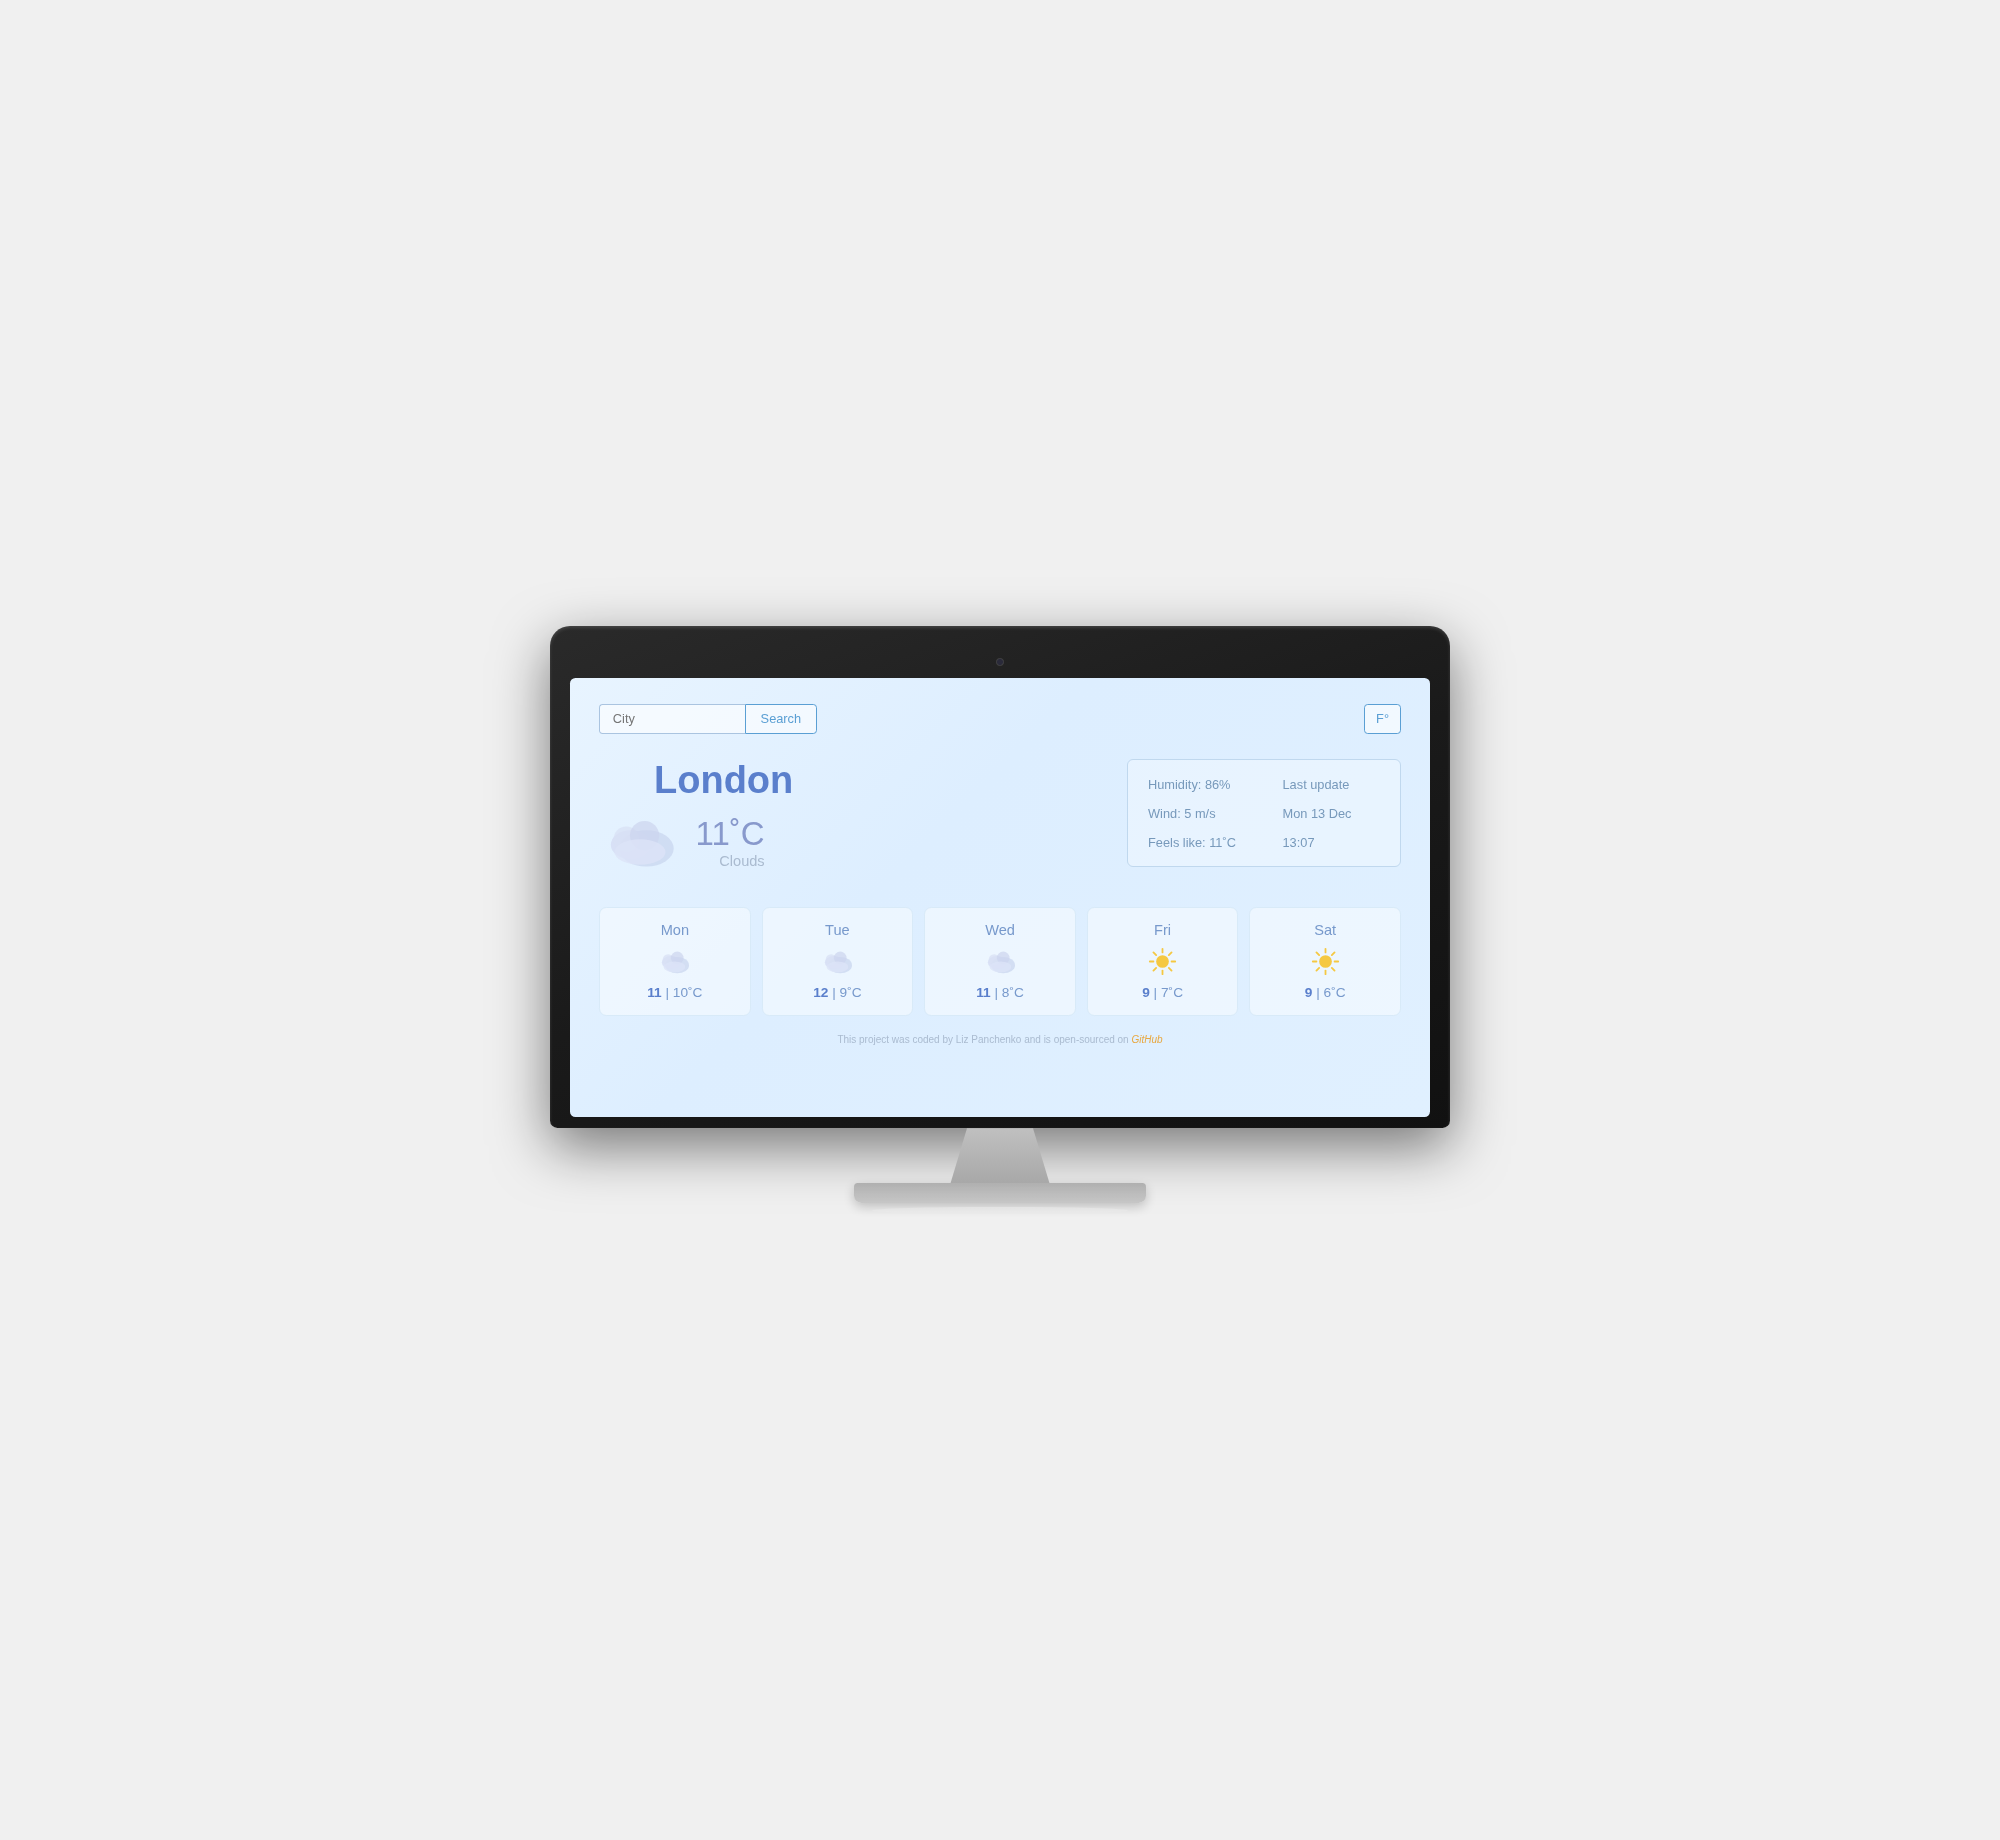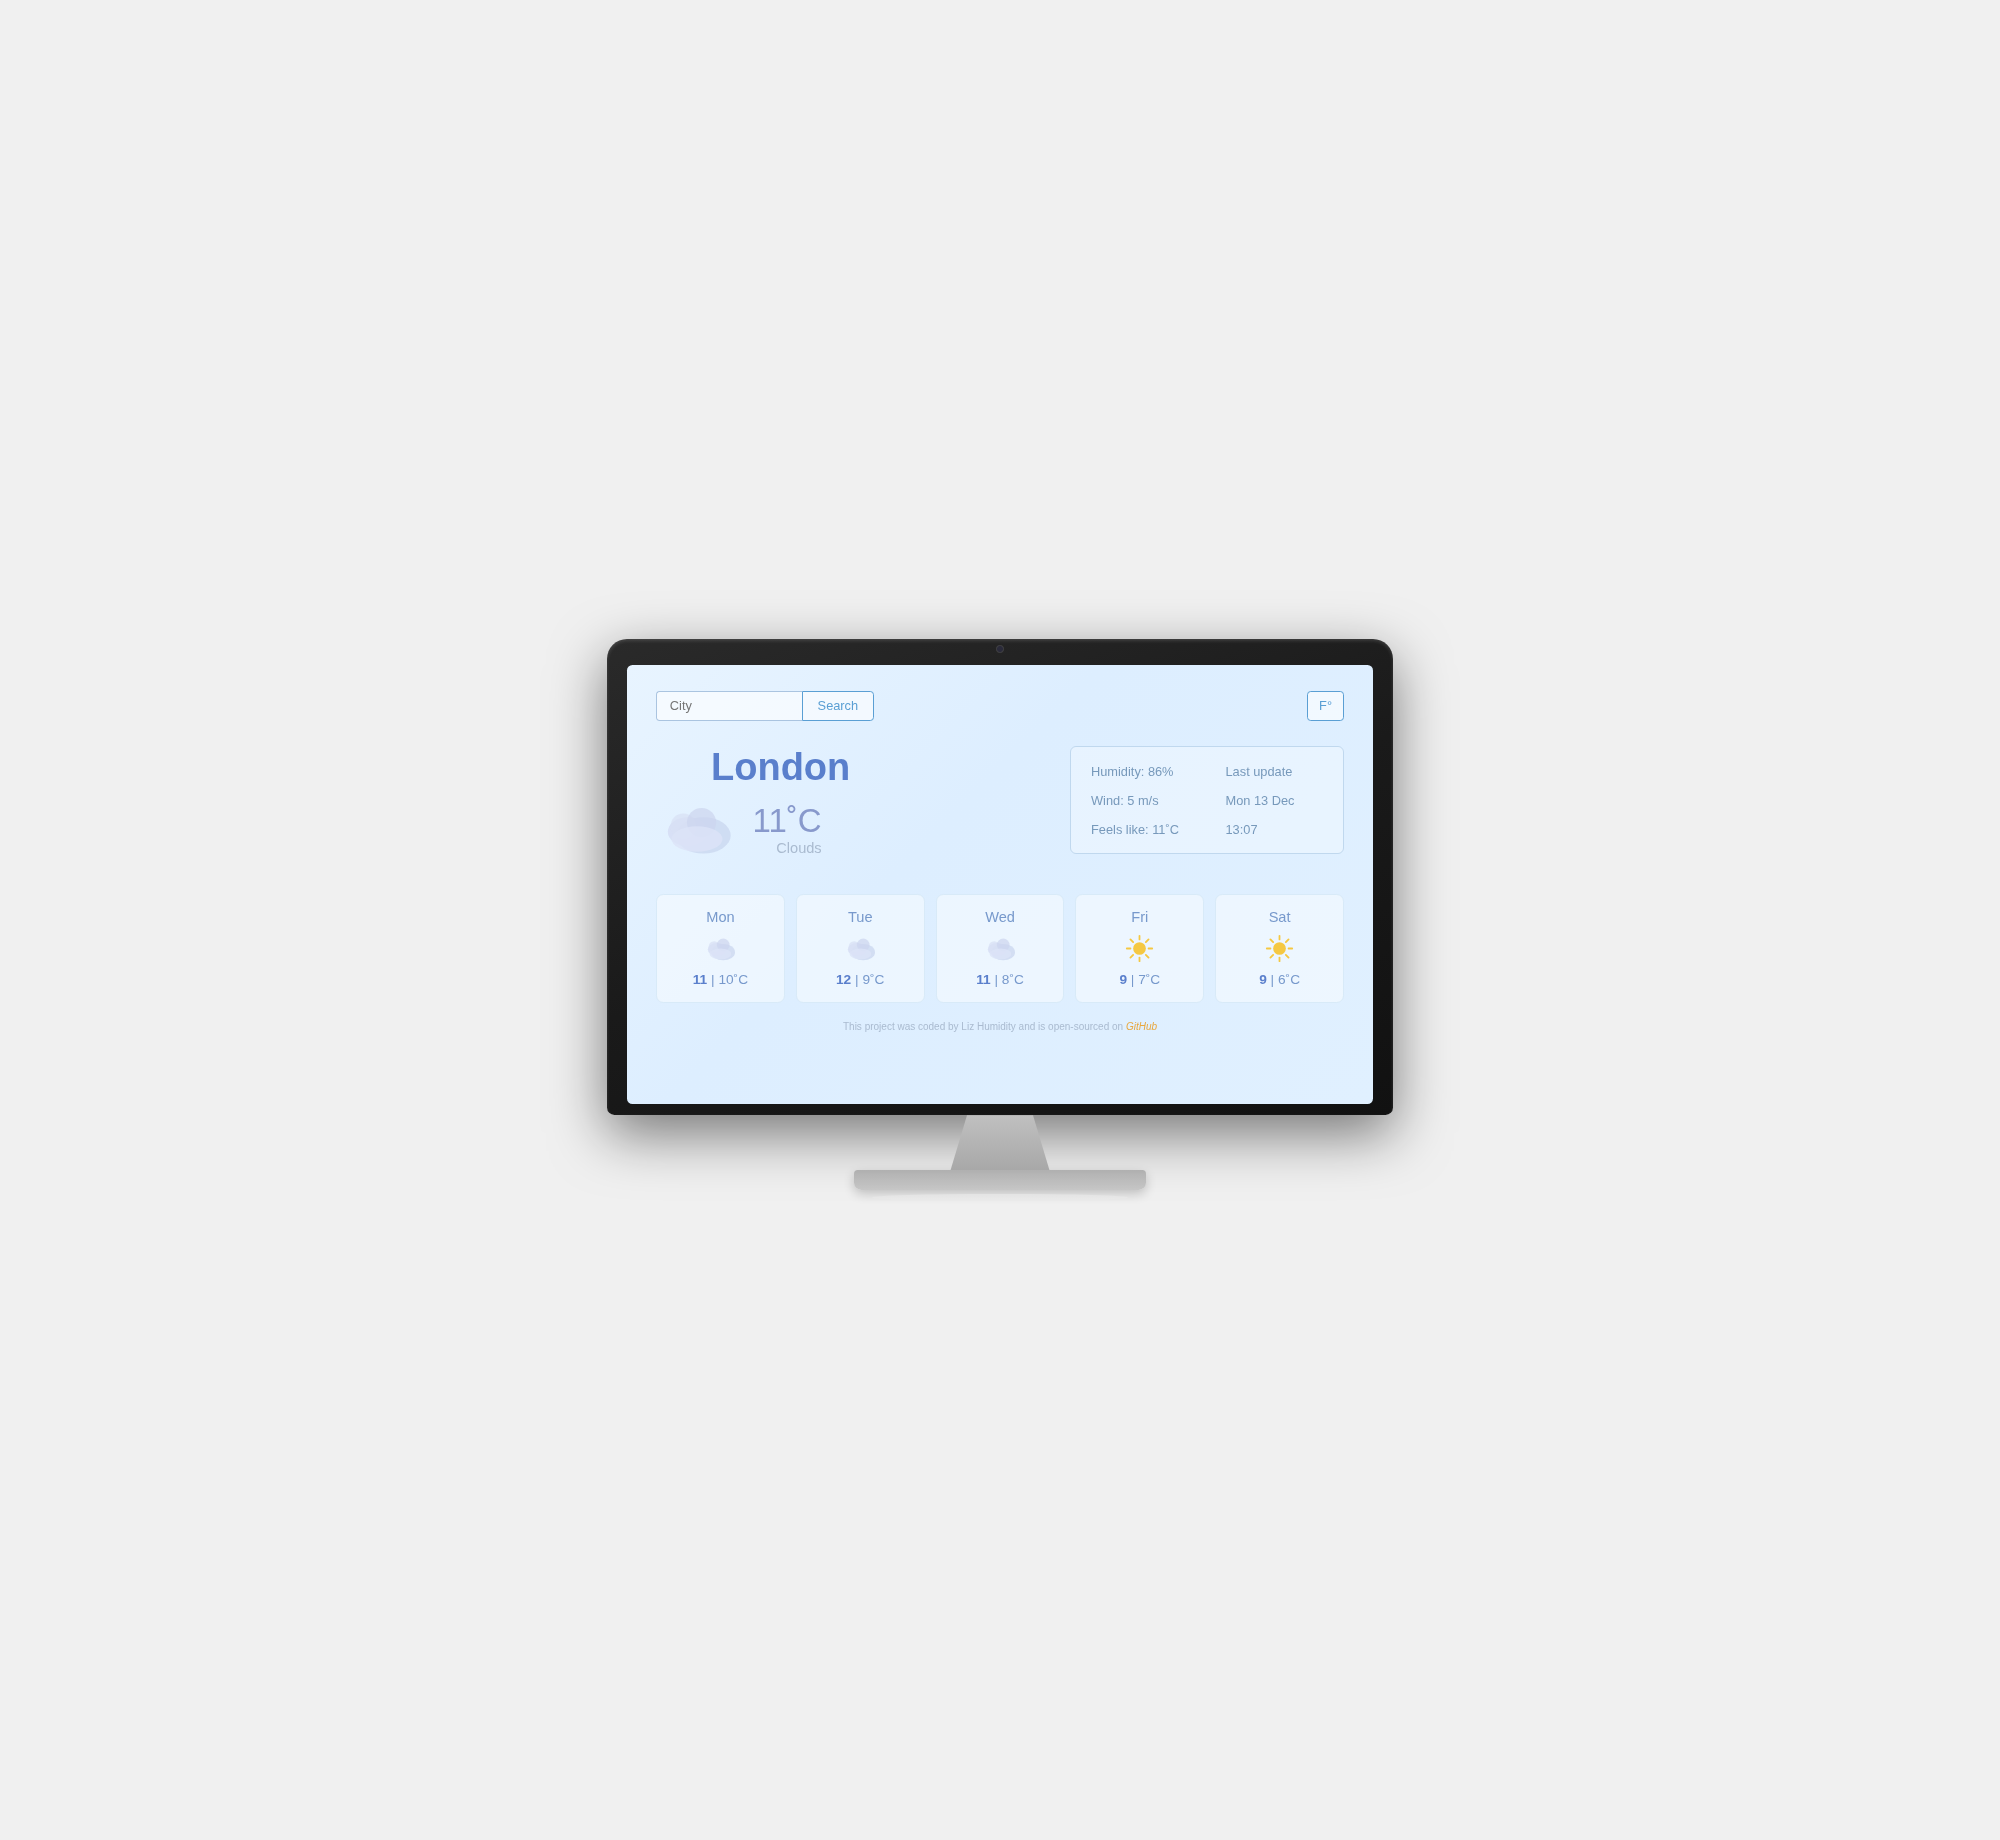--- a/index.html
+++ b/index.html
@@ -23,10 +23,10 @@
 
     
     .monitor-frame {
-      width: 786px;
+      width: 900px;
       background: linear-gradient(160deg, #2a2a2a 0%, #1a1a1a 50%, #111 100%);
       border-radius: 20px 20px 7.3px 7.3px;
-      padding: 1px 20px 11px 20px;
+      padding: 27px 20px 11px 20px;
       box-shadow:
         0 18.3px 55px rgba(0,0,0,0.5),
         inset 0 1.8px 3.7px rgba(255,255,255,0.15);

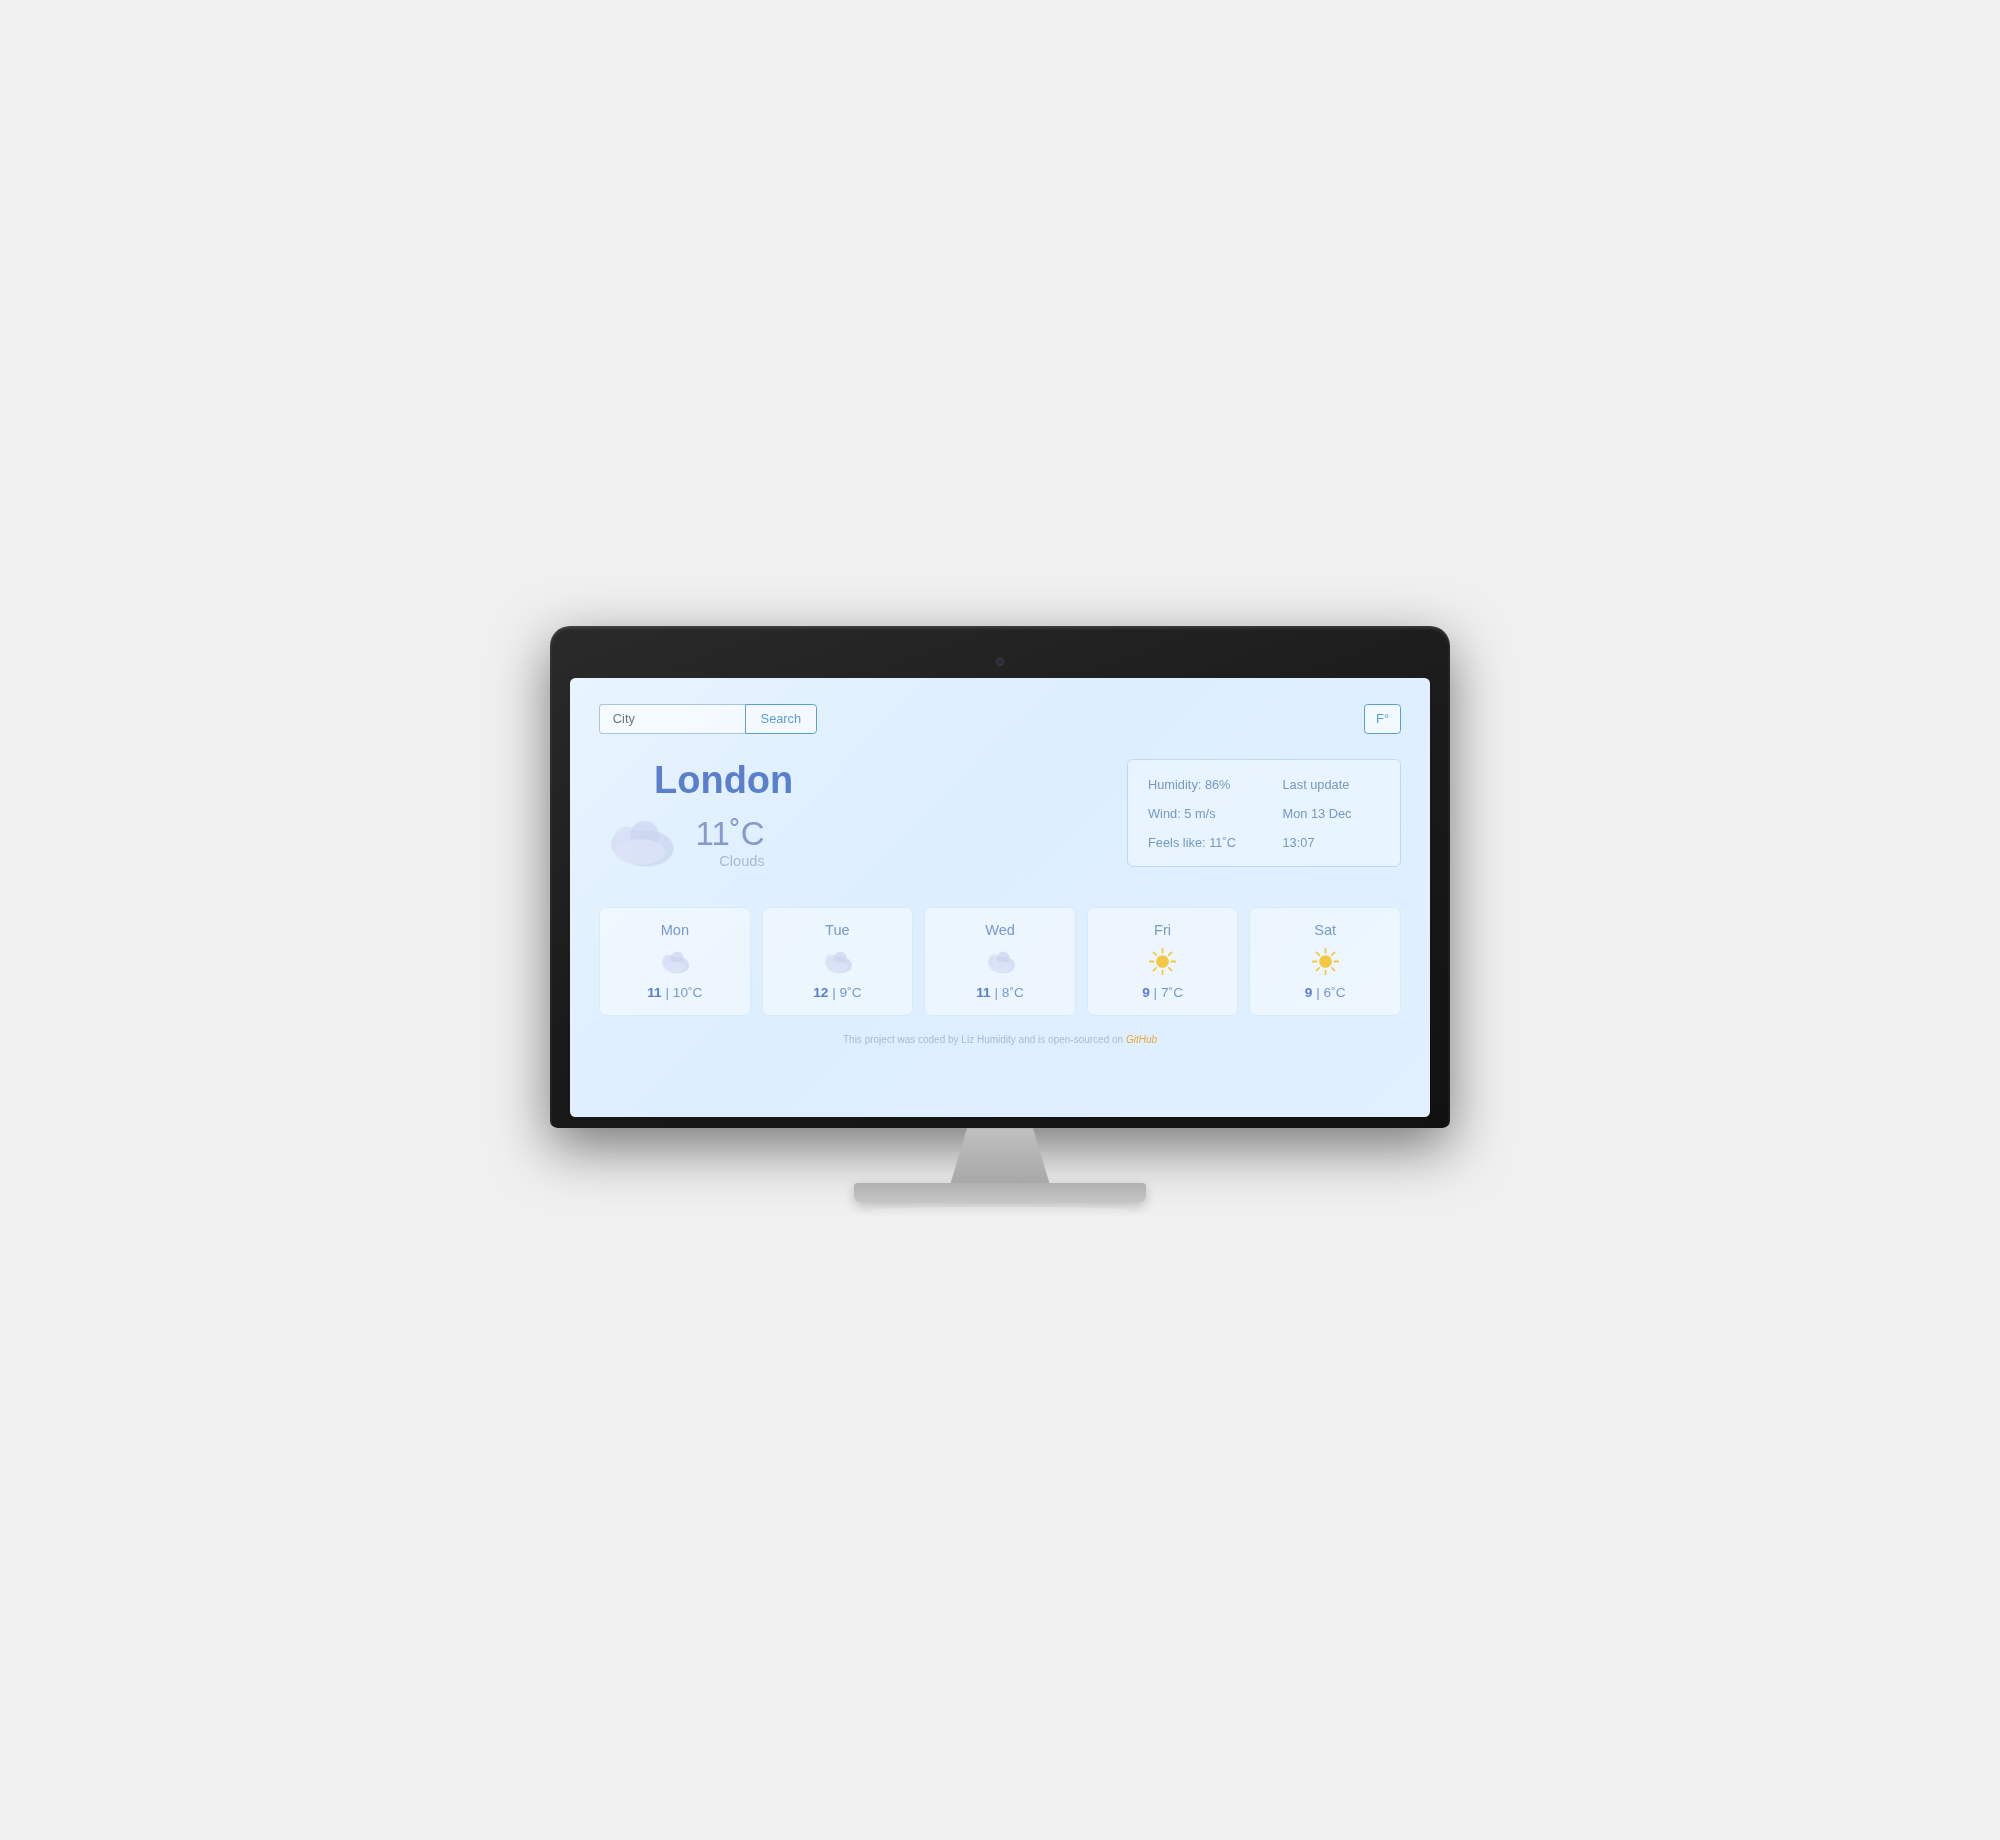--- a/index.html
+++ b/index.html
@@ -372,7 +372,7 @@
         </div>
 
       <div class="footer">
-        <span>This project was coded by </span><span>Liz Humidity</span><span> and is open-sourced on </span><a href="#">GitHub</a>
+        <span>This project was coded by </span><span>Liz Panchenko</span><span> and is open-sourced on </span><a href="#">GitHub</a>
       </div>
 
     </div>

